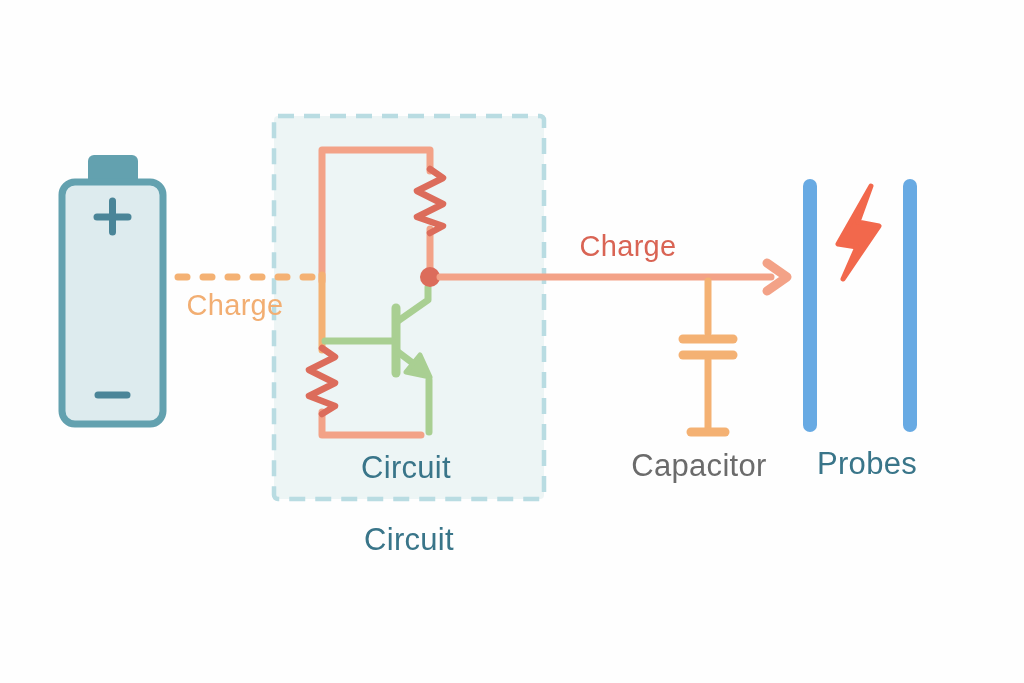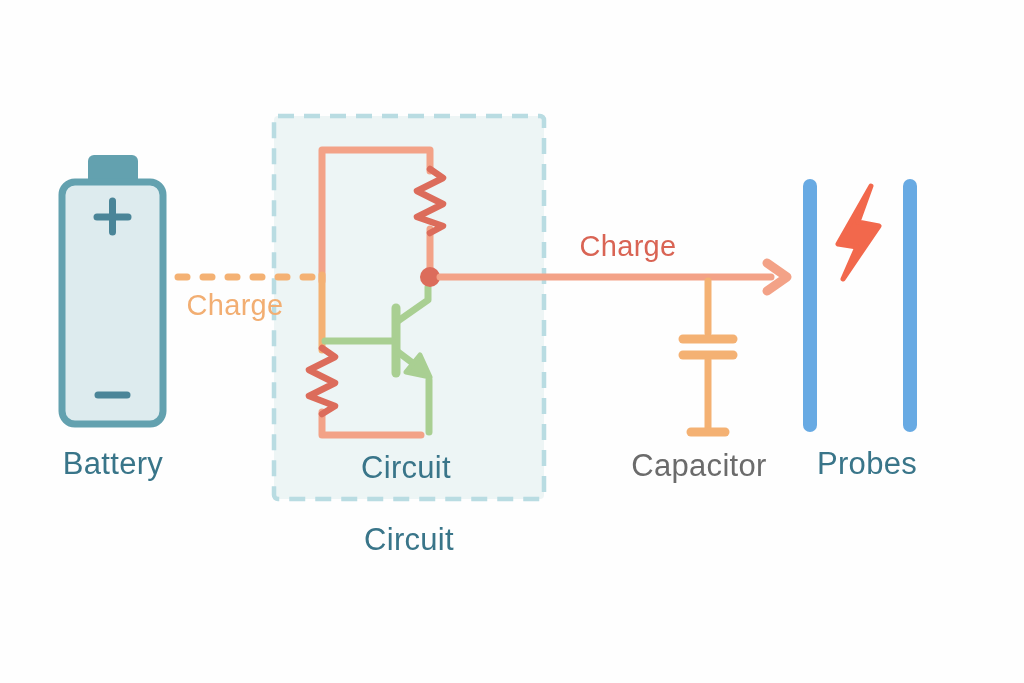--- a/index.html
+++ b/index.html
@@ -107,7 +107,6 @@
     </g>
   </svg>
 
-  <div class="lbl" id="lbl-battery">Battery</div>
   <div class="lbl" id="lbl-charge-in">Charge</div>
   <div class="lbl" id="lbl-circuit-inner">Circuit</div>
   <div class="lbl" id="lbl-circuit-outer">Circuit</div>

